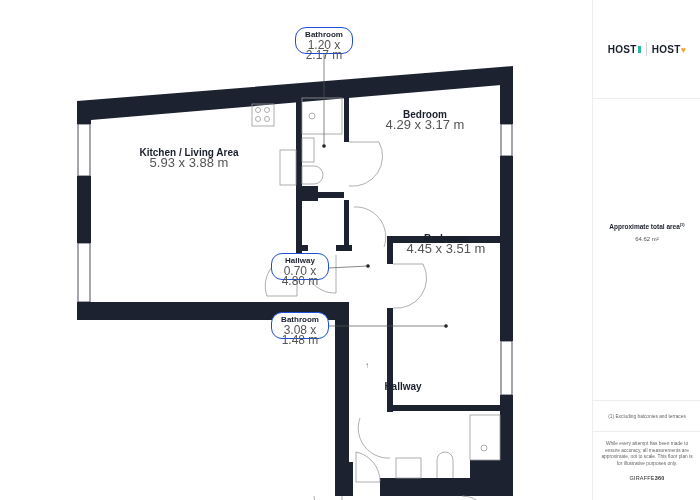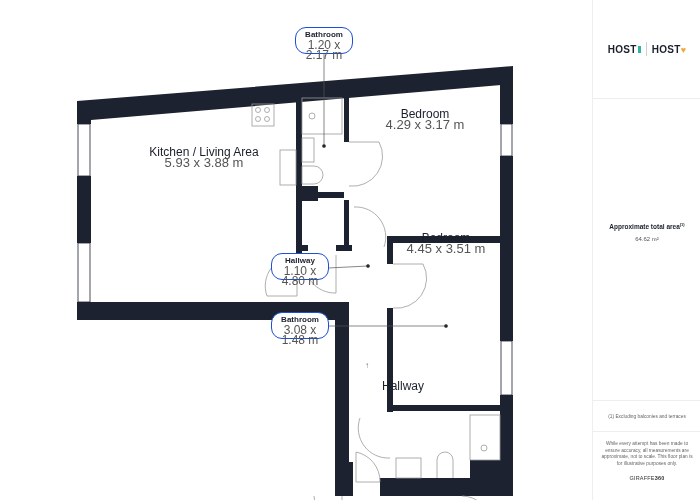--- a/index.html
+++ b/index.html
@@ -24,7 +24,7 @@
   .lb-name { font-size: 8px; font-weight: bold; color: #1a1f2c; line-height: 10px; }
   .lb-dim { font-size: 12px; color: #555; line-height: 10px; }
   .room-label { position: absolute; text-align: center; }
-  .rl-name { font-size: 12px; font-weight: normal; color: #1a1f2c; line-height: 11px; }
+  .rl-name { font-size: 10px; font-weight: bold; color: #1a1f2c; line-height: 11px; }
   .rl-dim { font-size: 13px; color: #555; line-height: 10px; }
 </style>
 </head>

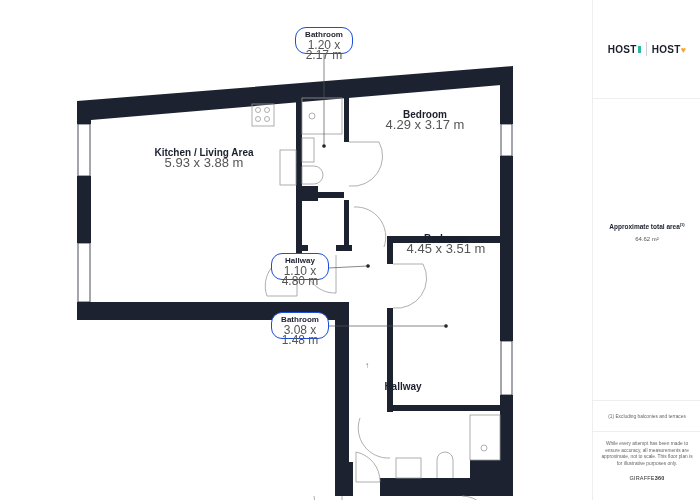--- a/index.html
+++ b/index.html
@@ -157,7 +157,7 @@
   <text x="367" y="368" font-size="8" fill="#777" text-anchor="middle" font-family="Liberation Sans, sans-serif">↑</text>
 </svg>
 
-<div class="room-label" style="left:144px;top:147px;width:120px;">
+<div class="room-label" style="left:129px;top:147px;width:120px;">
   <div class="rl-name">Kitchen / Living Area</div>
   <div class="rl-dim">5.93 x 3.88 m</div>
 </div>

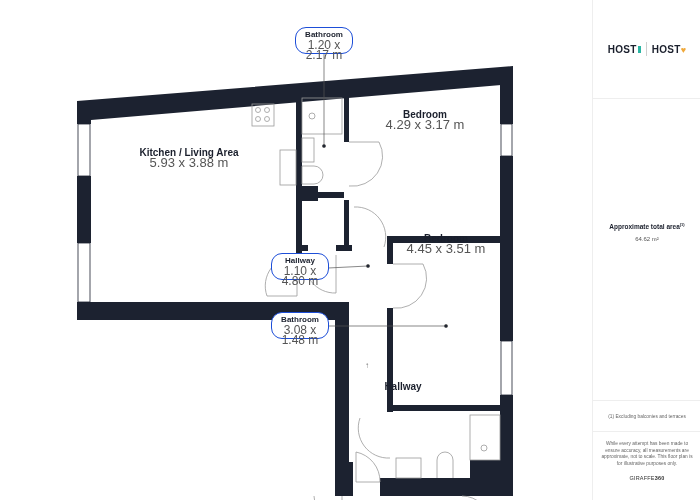--- a/index.html
+++ b/index.html
@@ -179,7 +179,7 @@
 </div>
 <div class="label-box" style="left:271px;top:253px;width:58px;height:27px;">
   <div class="lb-name">Hallway</div>
-  <div class="lb-dim">1.10 x 4.80 m</div>
+  <div class="lb-dim">0.70 x 4.80 m</div>
 </div>
 <div class="label-box" style="left:271px;top:312px;width:58px;height:27px;">
   <div class="lb-name">Bathroom</div>

